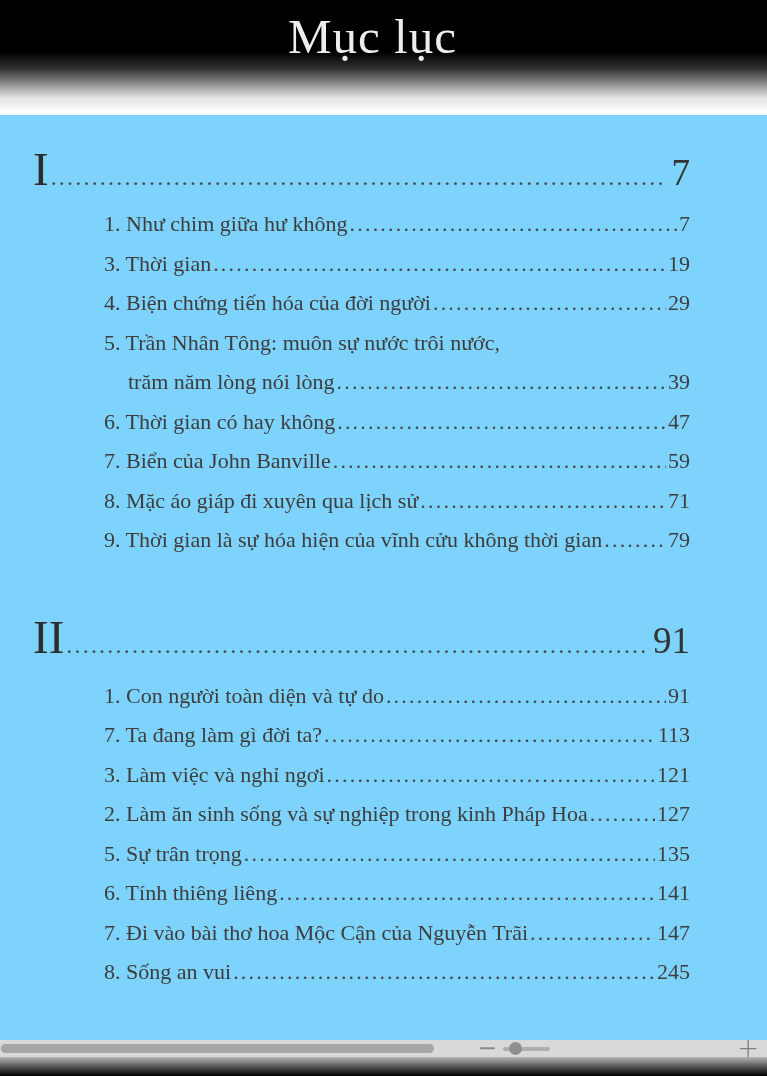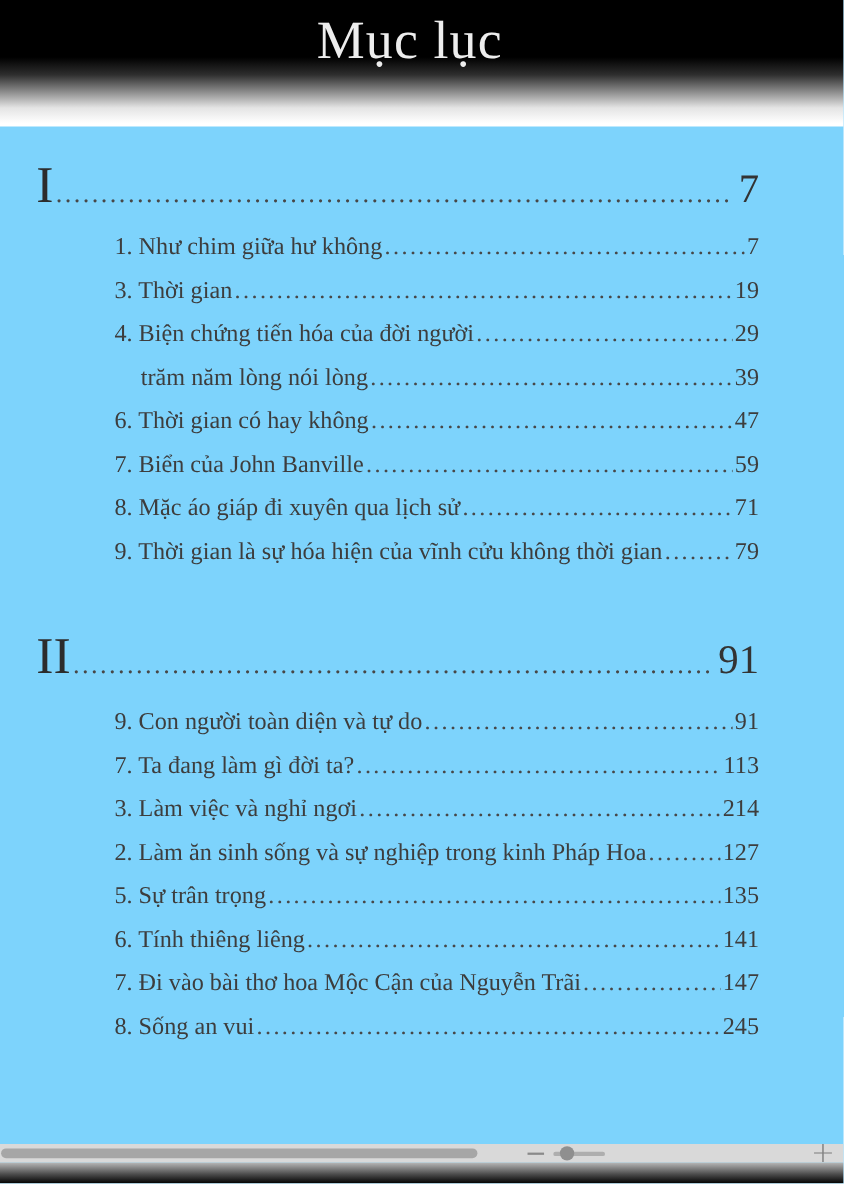--- a/index.html
+++ b/index.html
@@ -171,6 +171,9 @@
             <span class="dots"></span>
             <span class="epage">29</span>
           </div>
+          <div class="row entry">
+            <span class="title">5. Trần Nhân Tông: muôn sự nước trôi nước,</span>
+          </div>
           <div class="row entry cont">
             <span class="title">trăm năm lòng nói lòng</span>
             <span class="dots"></span>

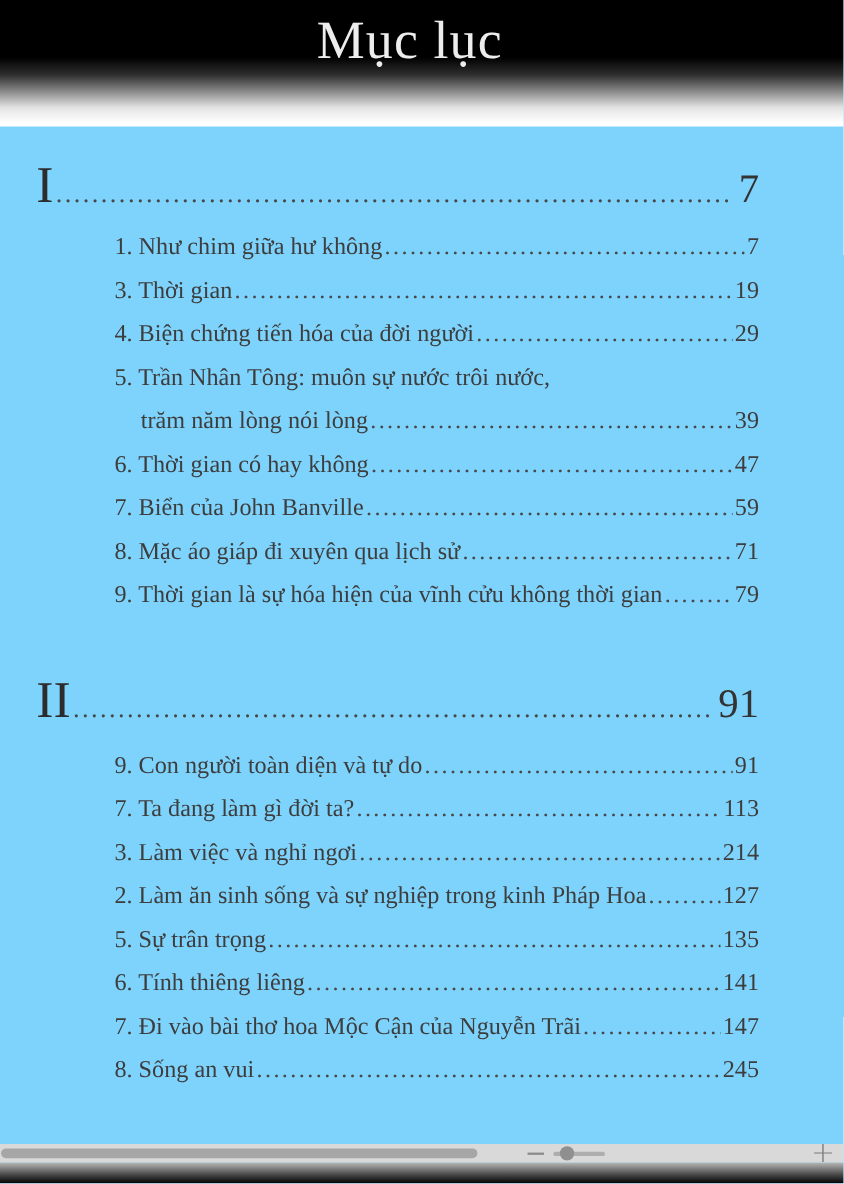--- a/index.html
+++ b/index.html
@@ -209,7 +209,7 @@
         </div>
         <div class="entries">
           <div class="row entry">
-            <span class="title">9. Con người toàn diện và tự do</span>
+            <span class="title">1. Con người toàn diện và tự do</span>
             <span class="dots"></span>
             <span class="epage">91</span>
           </div>

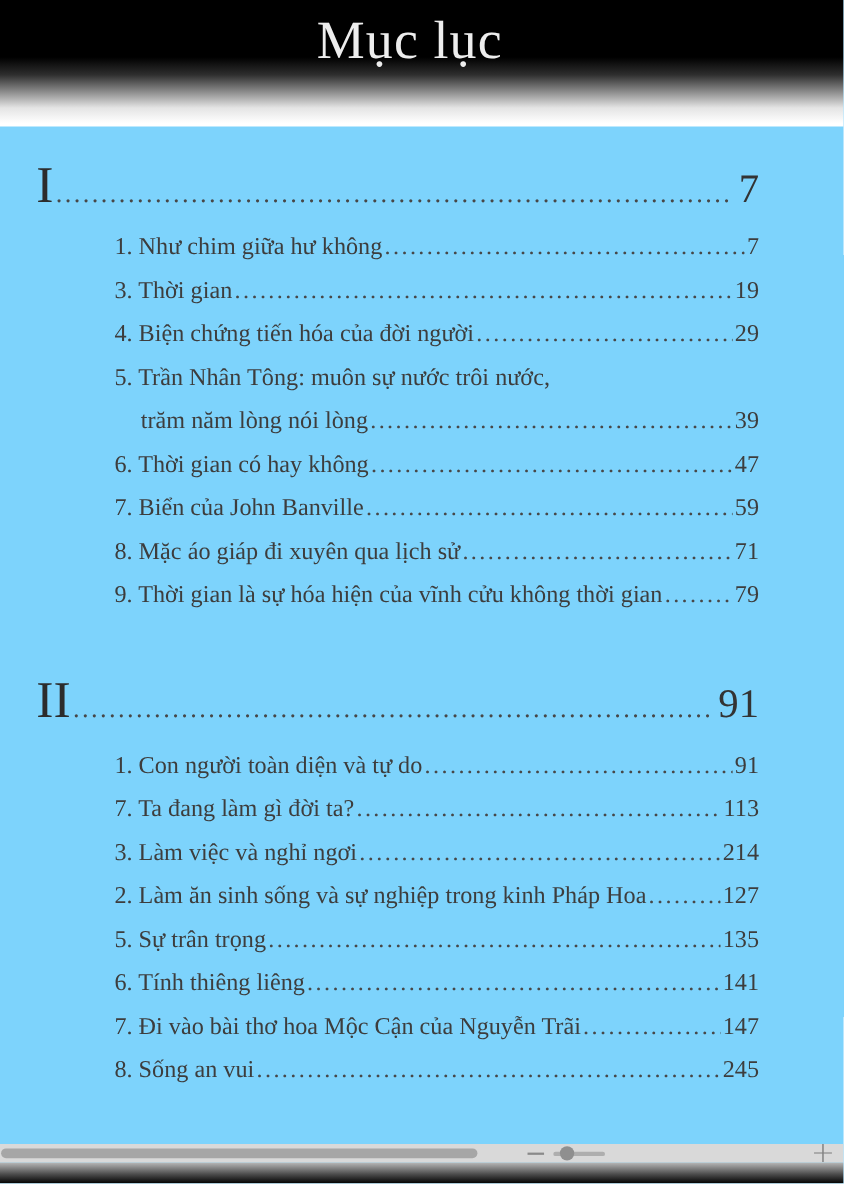--- a/index.html
+++ b/index.html
@@ -221,7 +221,7 @@
           <div class="row entry">
             <span class="title">3. Làm việc và nghỉ ngơi</span>
             <span class="dots"></span>
-            <span class="epage">214</span>
+            <span class="epage">121</span>
           </div>
           <div class="row entry">
             <span class="title">2. Làm ăn sinh sống và sự nghiệp trong kinh Pháp Hoa</span>

